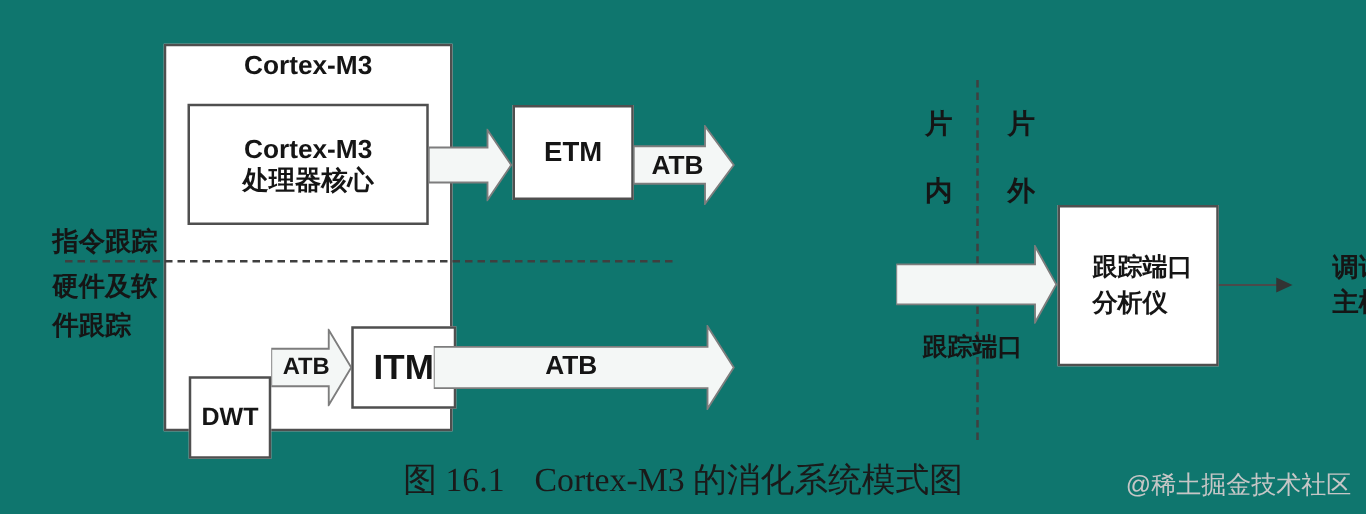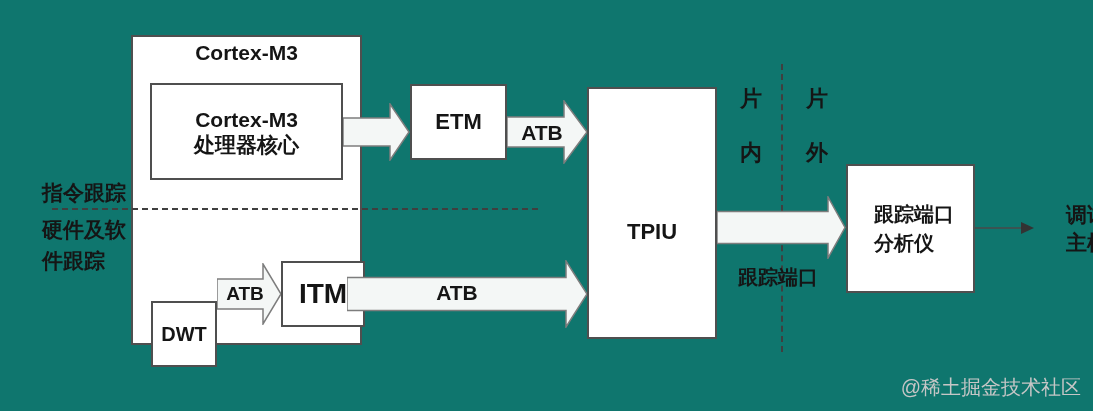--- a/index.html
+++ b/index.html
@@ -78,9 +78,6 @@
   </svg>
   <div class="atb" style="left:347px;top:281px;width:220px;font-size:21px;">ATB</div>
 
-  <div class="box center-flex" style="left:587px;top:87px;width:130px;height:252px;font-weight:bold;font-size:22px;padding-top:38px;">
-    <div>TPIU</div>
-  </div>
 
   <div class="dash-v" style="left:781px;top:64px;height:288px;"></div>
   <div class="vstack" style="left:738px;top:72px;">片内</div>

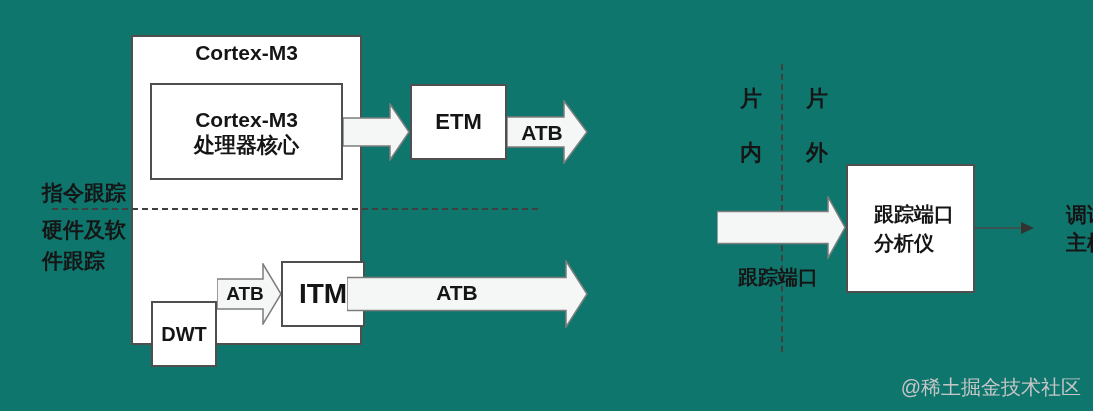--- a/index.html
+++ b/index.html
@@ -99,6 +99,7 @@
   </svg>
   <div class="lbl" style="left:1030px;top:201px;width:48px;font-size:21px;line-height:28px;word-break:break-all;margin-left:36px;">调试主机</div>
 
+  <div class="caption"><span>图 16.1</span><span class="gap"></span><span>Cortex-M3 的消化系统模式图</span></div>
   <div class="watermark">@稀土掘金技术社区</div>
 
 </div>

